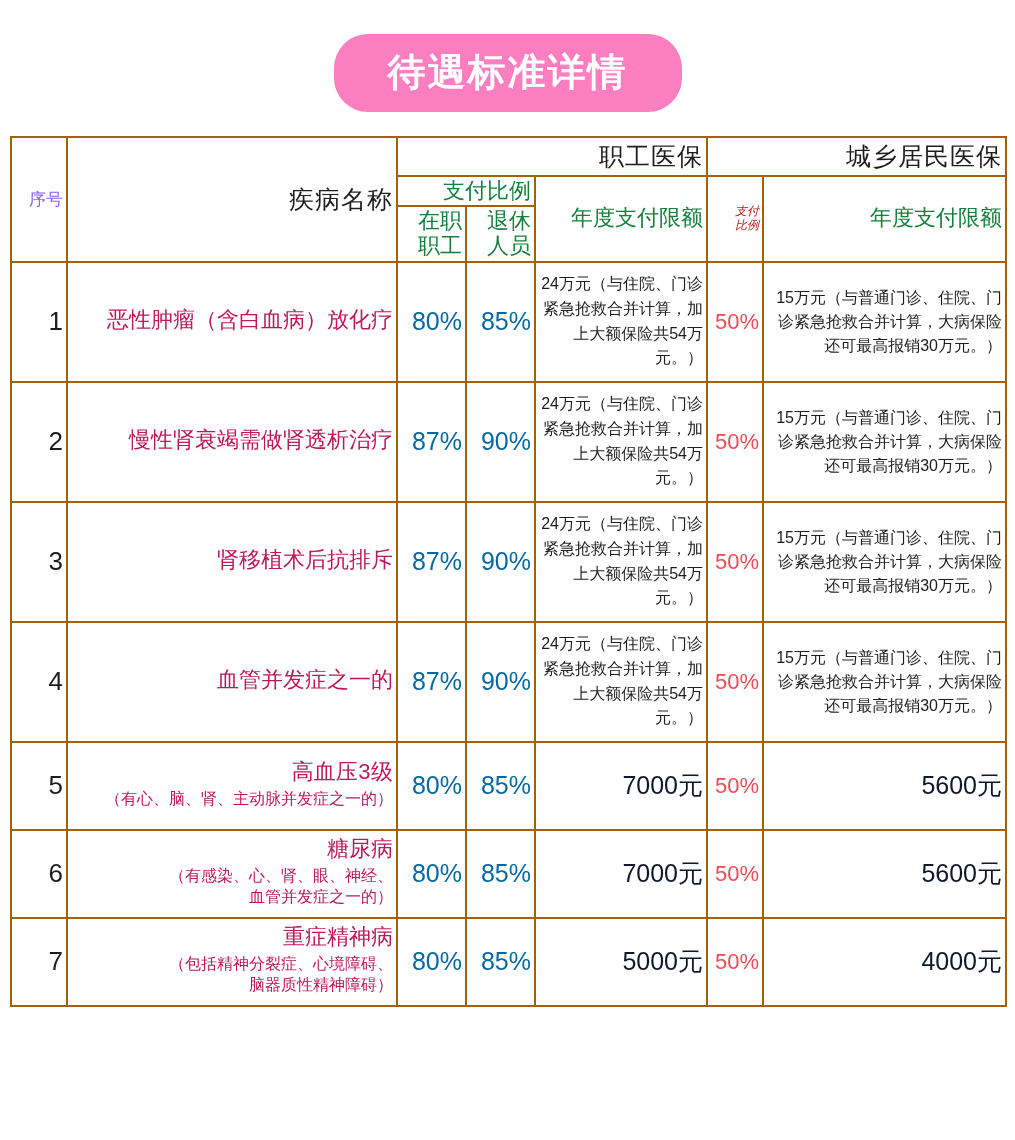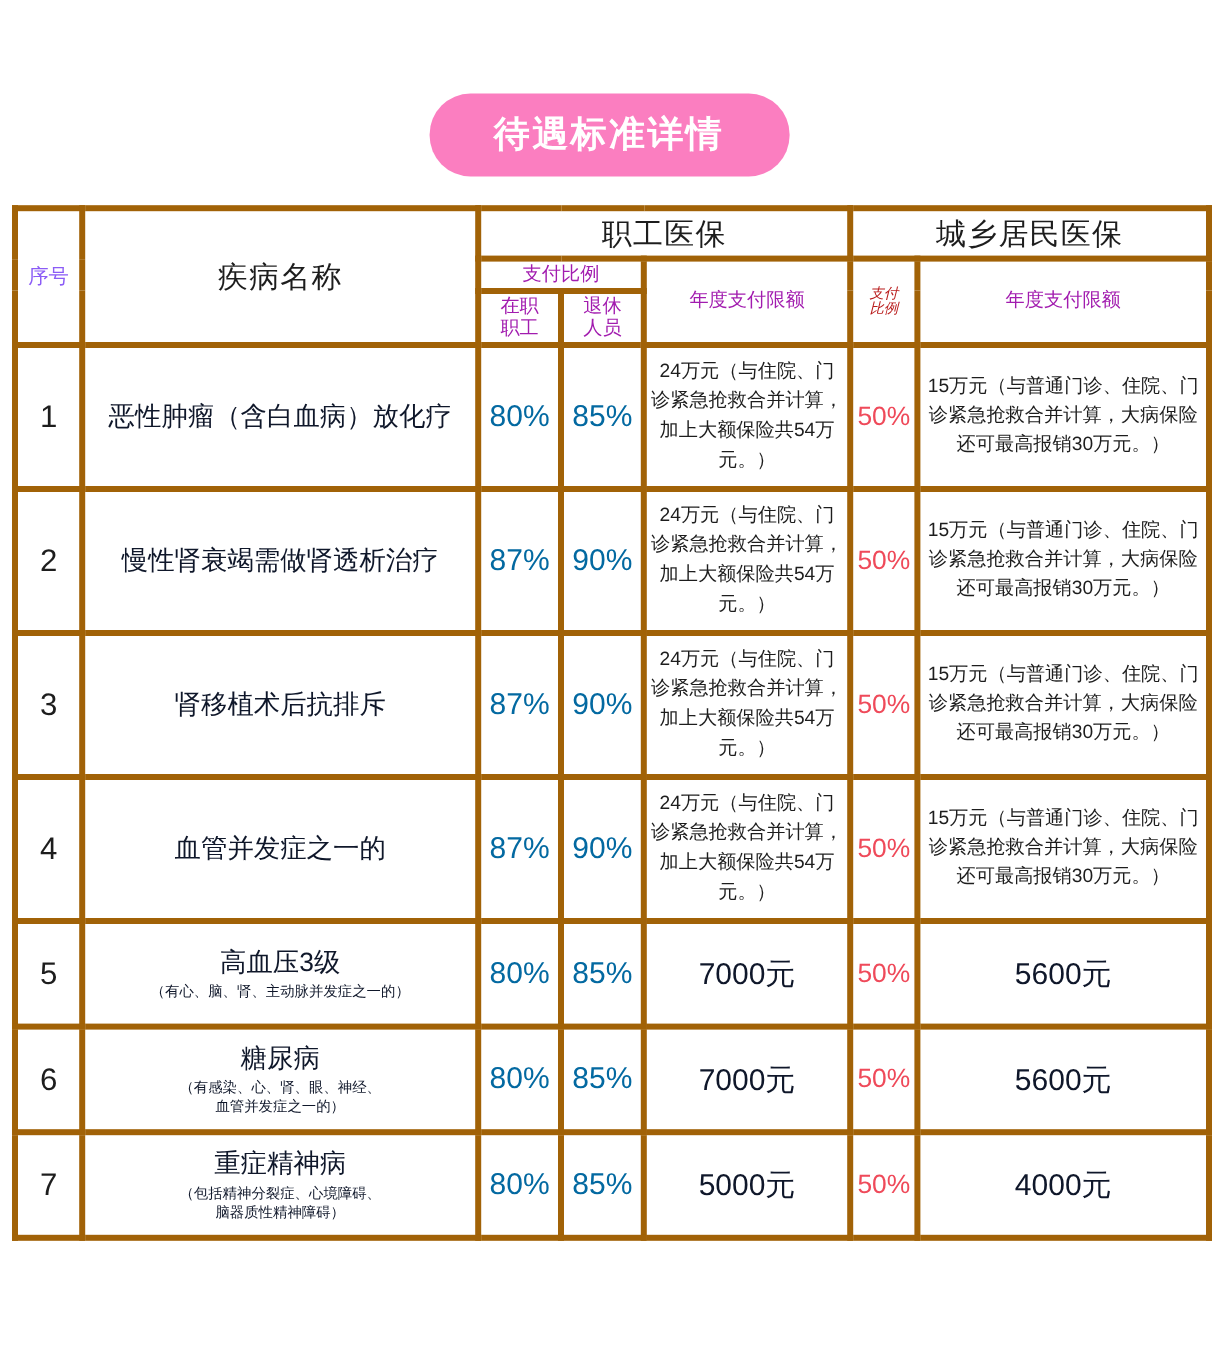--- a/index.html
+++ b/index.html
@@ -30,14 +30,13 @@
   .title-pill {
     background: #fb7ec0;
     color: #ffffff;
-    font-size: 30px;
+    font-size: 38px;
     font-weight: bold;
     letter-spacing: 2px;
     padding: 18px 54px;
     border-radius: 34px;
     line-height: 1.1;
     white-space: nowrap;
-    margin-top: 44px;
   }
   
   .table-wrap {

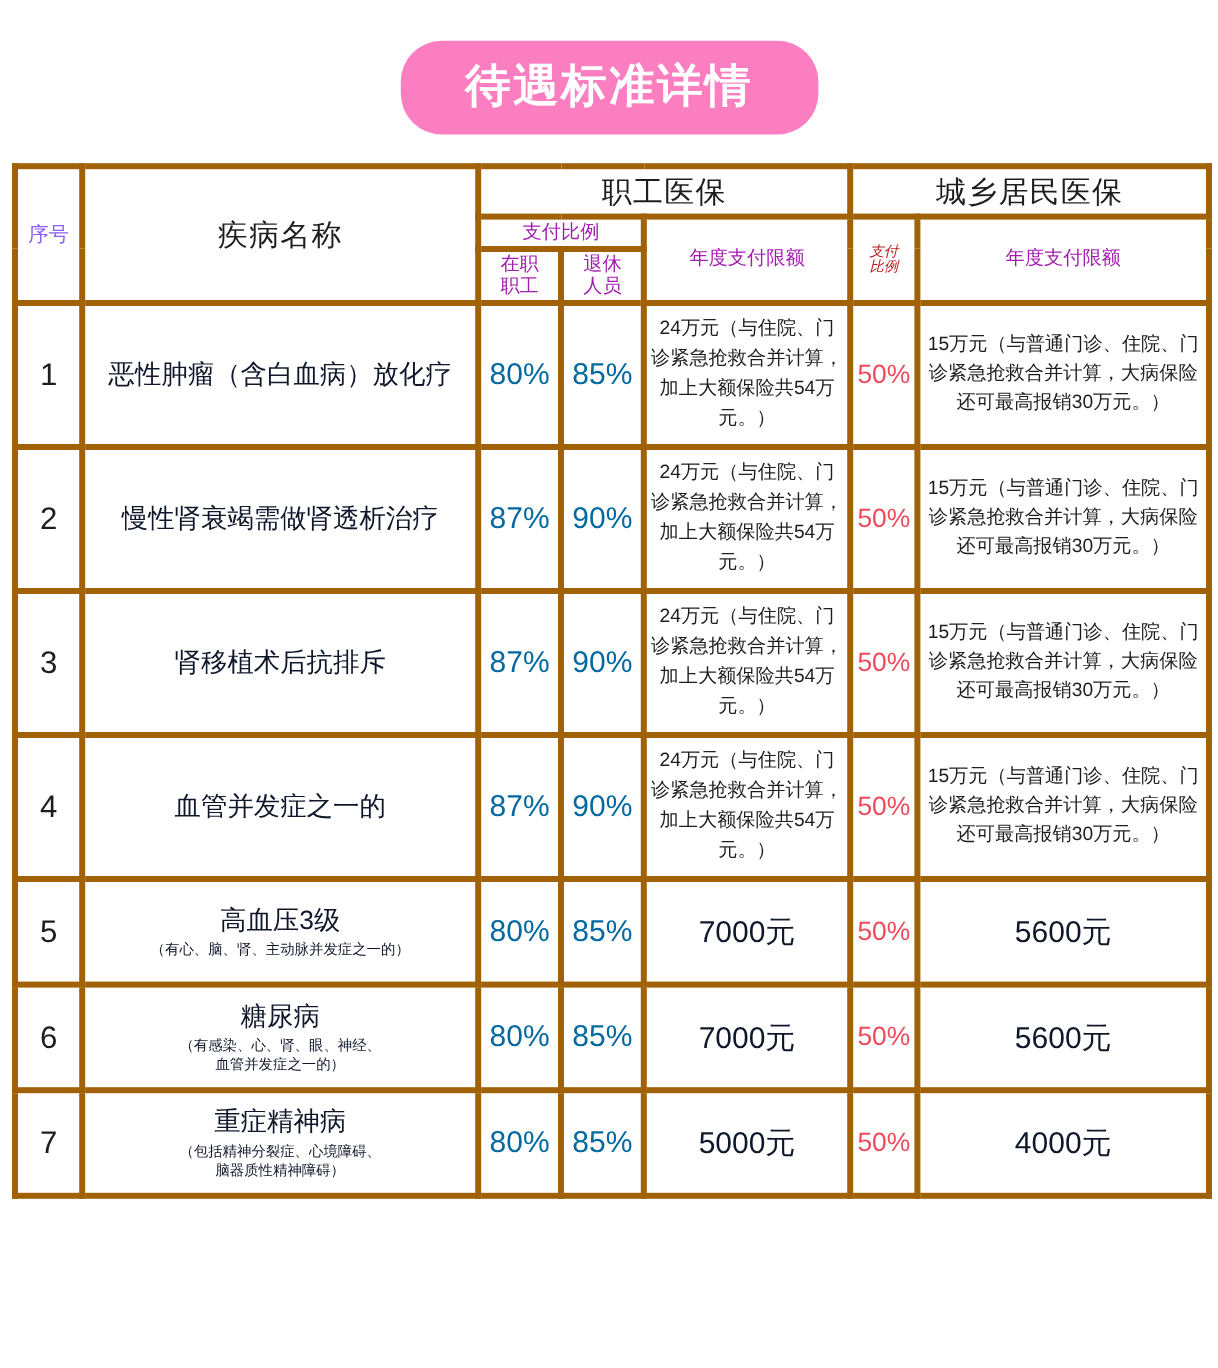--- a/index.html
+++ b/index.html
@@ -49,8 +49,8 @@
     border: 1px solid #8e8ef0;
   }
   table.benefits td, table.benefits th {
-    border: 5px solid #a16207;
-    text-align: center;
+    border: 2px solid #a16207;
+    text-align: right;
     vertical-align: middle;
     font-weight: normal;
     padding: 2px 3px;

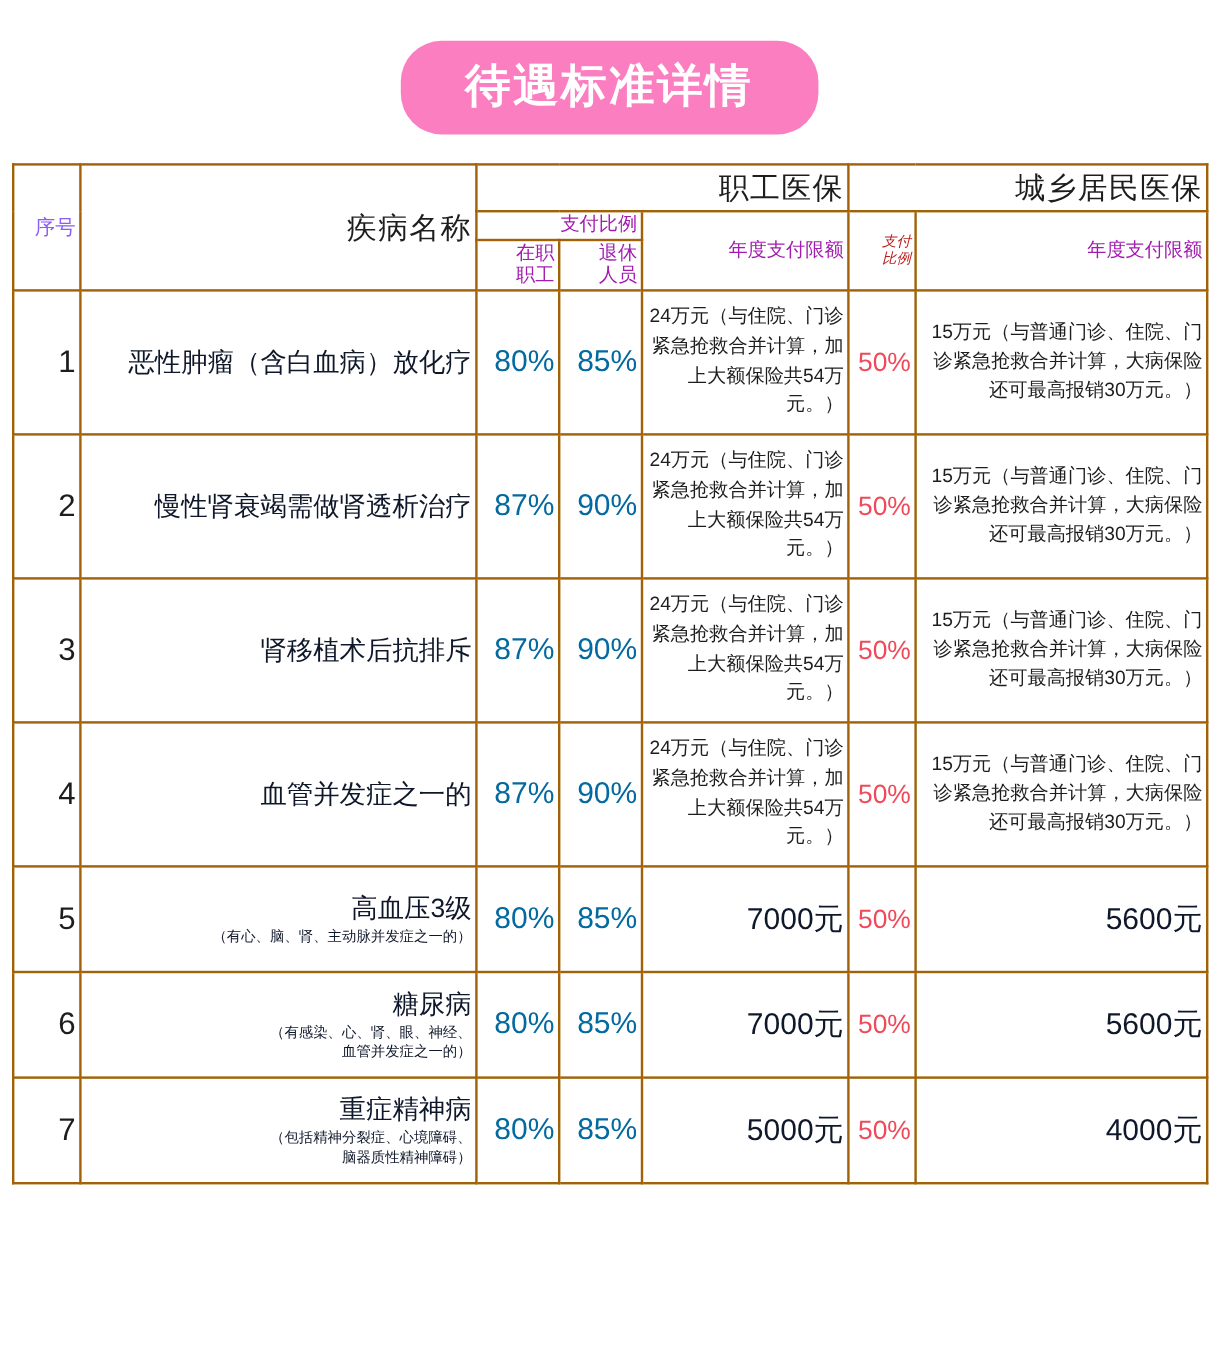--- a/index.html
+++ b/index.html
@@ -63,8 +63,8 @@
     letter-spacing: 1px;
   }
   .hd-sm {
-    color: #a21caf;
-    font-size: 16px;
+    color: #15803d;
+    font-size: 22px;
     font-weight: bold;
     letter-spacing: 0px;
     line-height: 1.12;

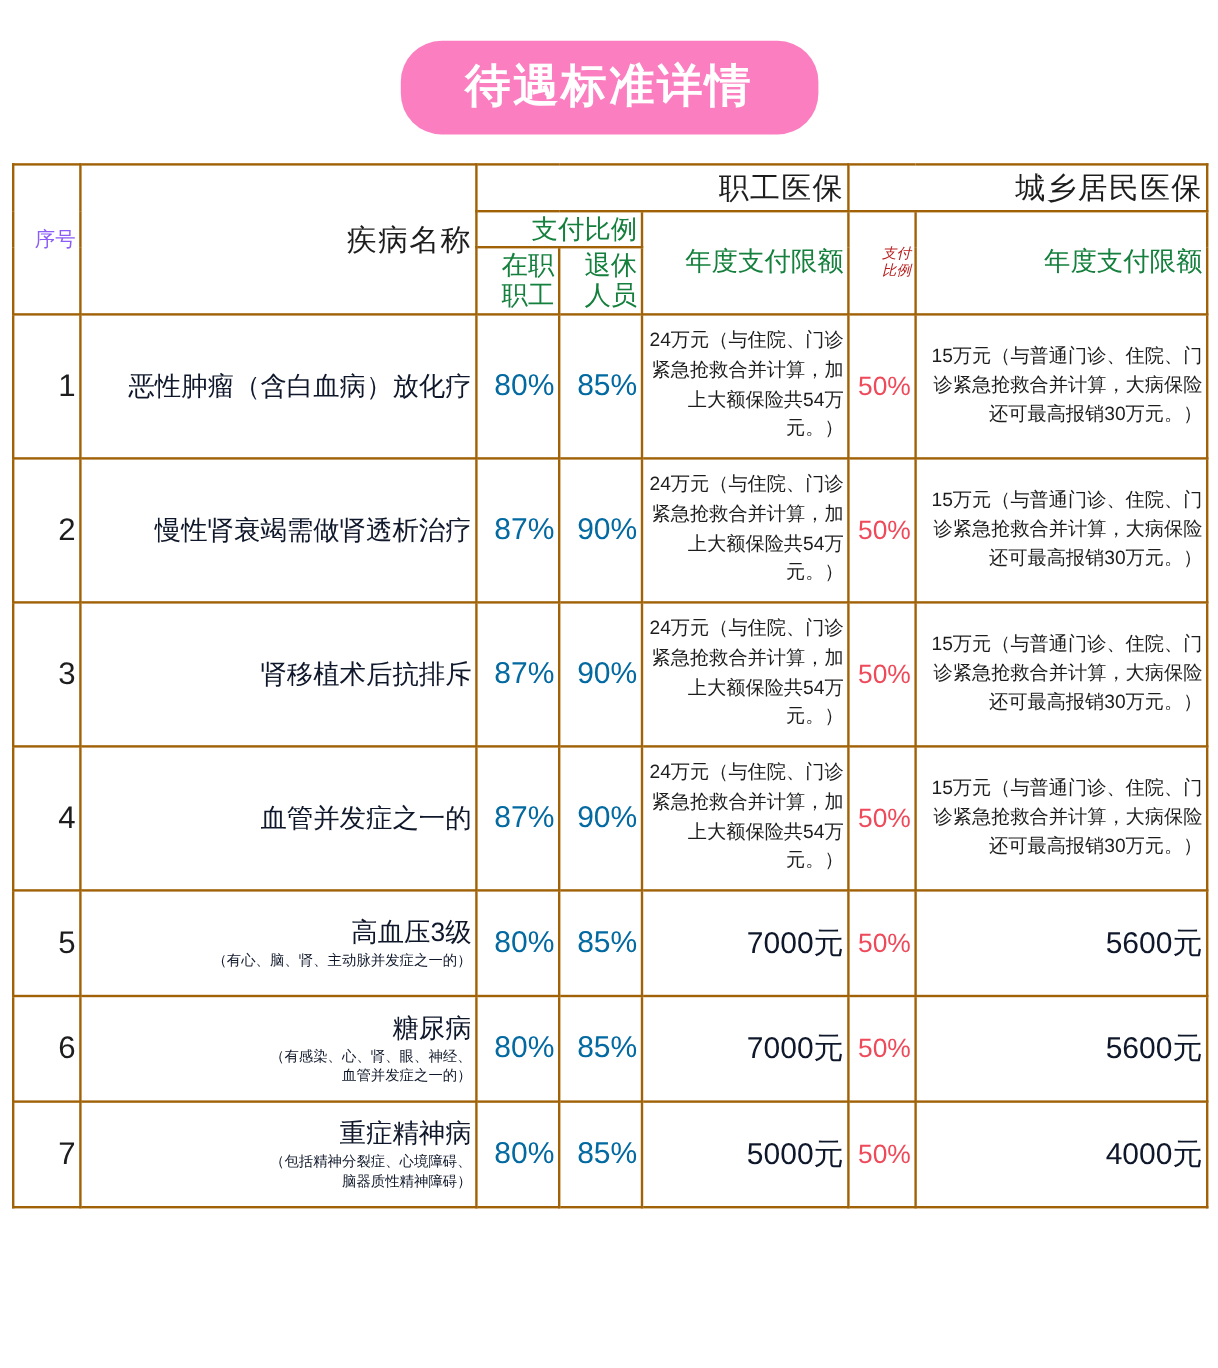--- a/index.html
+++ b/index.html
@@ -97,9 +97,10 @@
   }
   .dis-name {
     font-size: 22px;
-    color: #0f172a;
+    color: #be185d;
     line-height: 1.25;
     padding: 6px 4px;
+    font-family: Liberation Mono, monospace;
   }
   .dis-name .main {
     display: block;

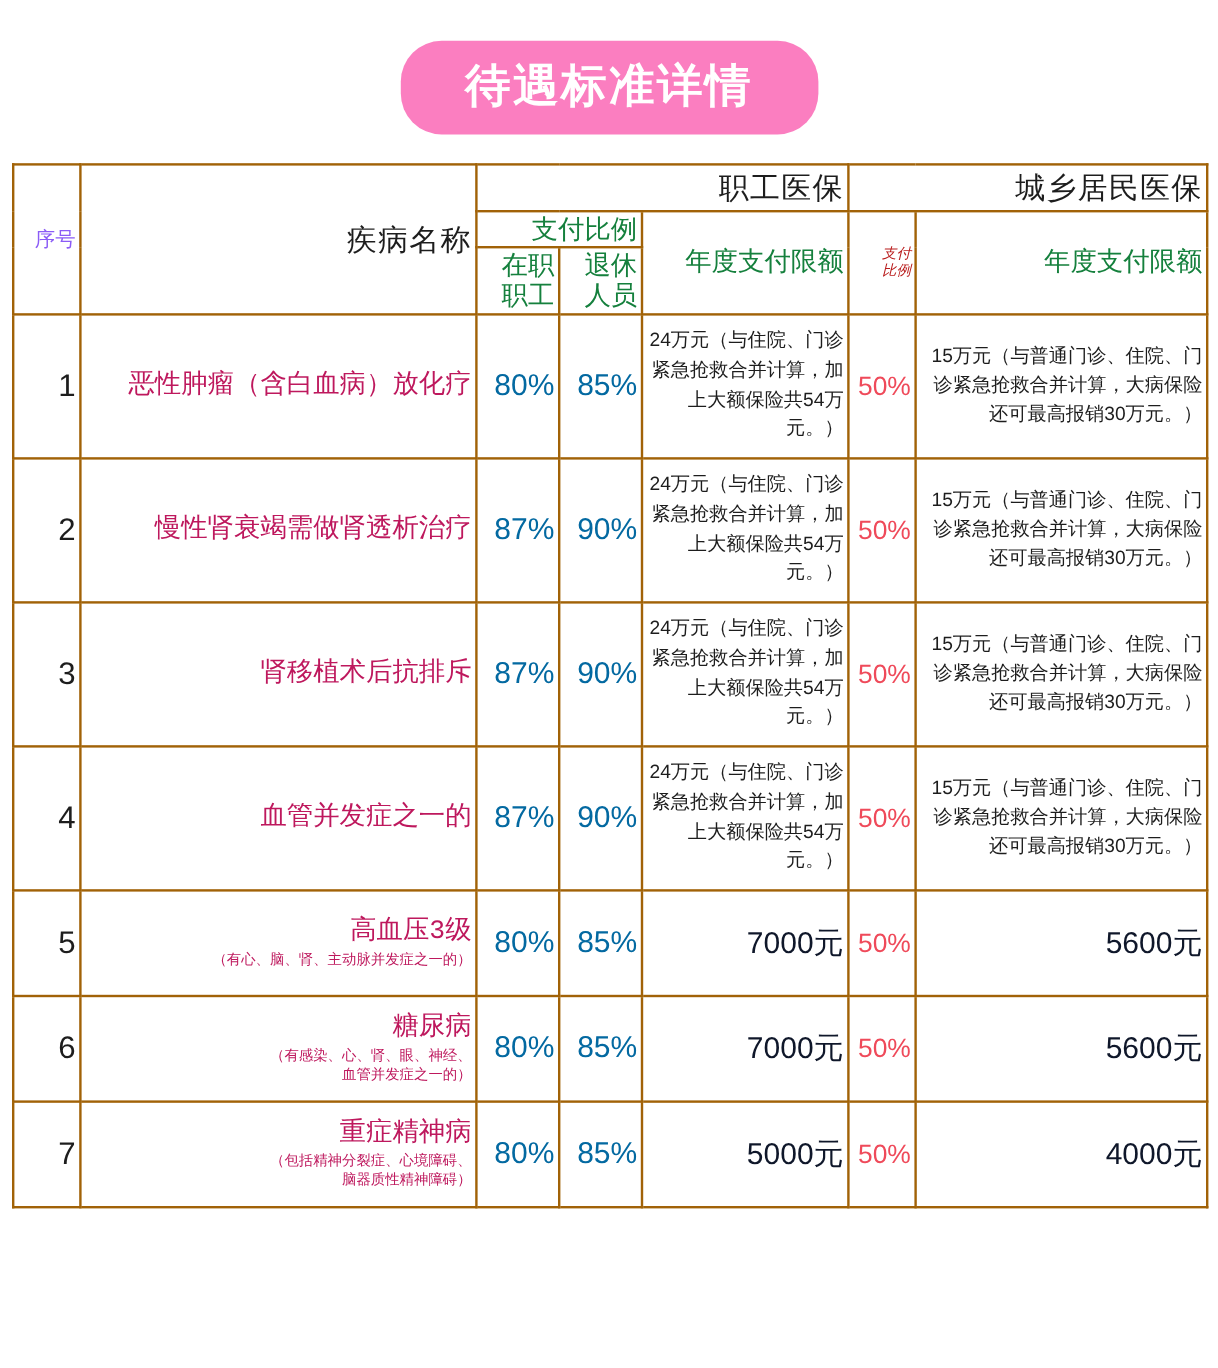--- a/index.html
+++ b/index.html
@@ -108,7 +108,7 @@
   }
   .dis-name .sub {
     display: block;
-    font-size: 12px;
+    font-size: 16px;
     line-height: 1.35;
     margin-top: 2px;
   }

